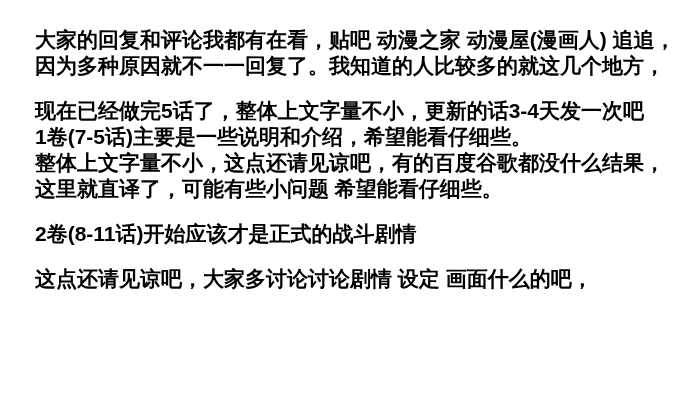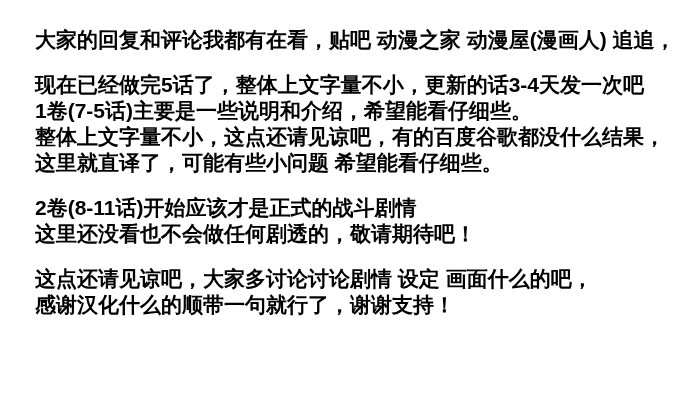--- a/index.html
+++ b/index.html
@@ -39,6 +39,7 @@
 
   <div class="paragraph">
     <div class="line">大家的回复和评论我都有在看，贴吧 动漫之家 动漫屋(漫画人) 追追，</div>
+    <div class="line">因为多种原因就不一一回复了。我知道的人比较多的就这几个地方，</div>
   </div>
 
   <div class="paragraph">

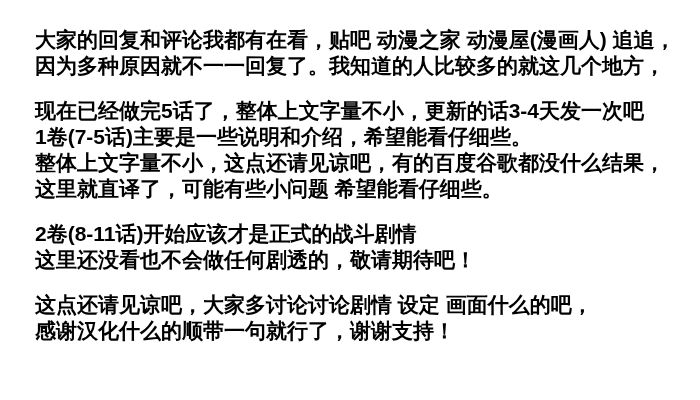--- a/index.html
+++ b/index.html
@@ -51,7 +51,6 @@
 
   <div class="paragraph">
     <div class="line">2卷(8-11话)开始应该才是正式的战斗剧情</div>
-    <div class="line">这里还没看也不会做任何剧透的，敬请期待吧！</div>
   </div>
 
   <div class="paragraph">

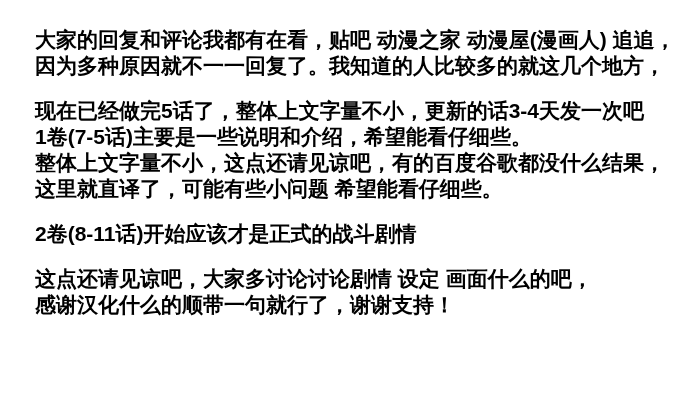--- a/index.html
+++ b/index.html
@@ -55,7 +55,6 @@
 
   <div class="paragraph">
     <div class="line">这点还请见谅吧，大家多讨论讨论剧情 设定 画面什么的吧，</div>
-    <div class="line">感谢汉化什么的顺带一句就行了，谢谢支持！</div>
   </div>
 
 </div>

